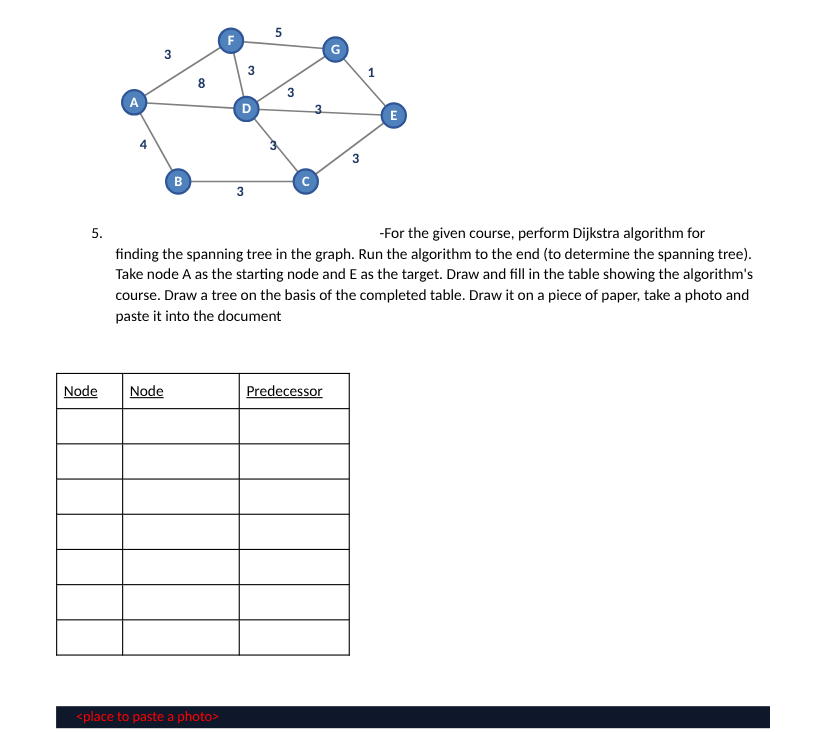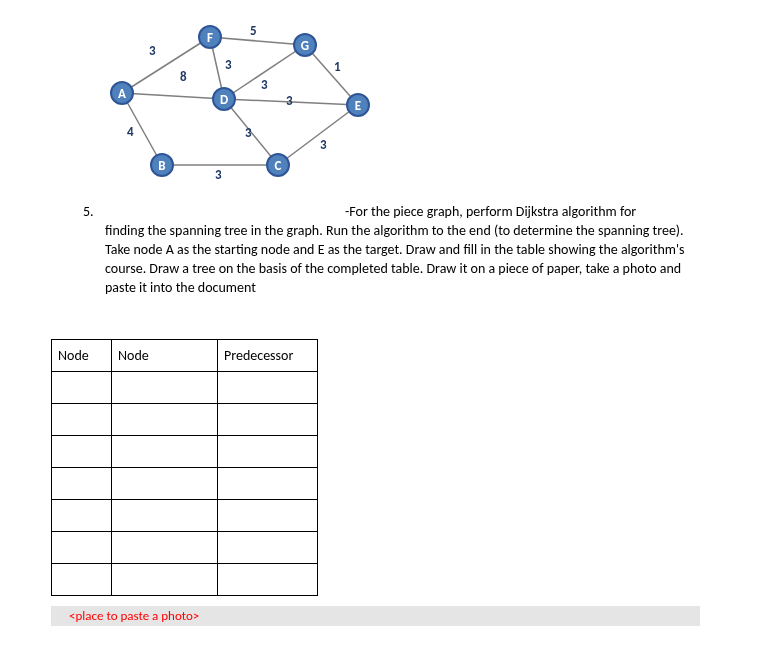--- a/index.html
+++ b/index.html
@@ -157,7 +157,7 @@
 <div class="qnum">5.</div>
 
 <div class="qtext">
-  <span class="firstline">-For the piece graph, perform Dijkstra algorithm for</span>
+  <span class="firstline">-For the given course, perform Dijkstra algorithm for</span>
   <span>finding the spanning tree in the graph. Run the algorithm to the end (to determine the spanning tree). Take node A as the starting node and E as the target. Draw and fill in the table showing the algorithm's course. Draw a tree on the basis of the completed table. Draw it on a piece of paper, take a photo and paste it into the document</span>
 </div>
 

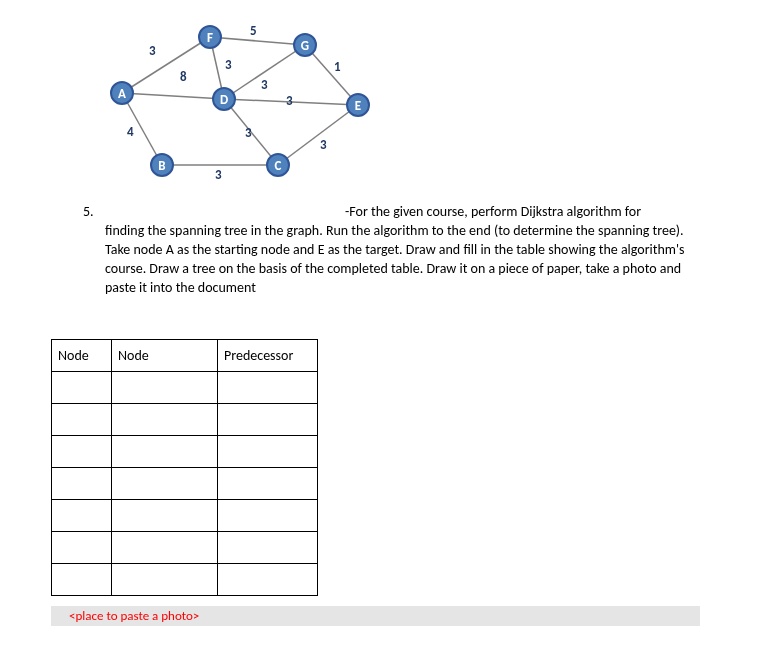--- a/index.html
+++ b/index.html
@@ -82,7 +82,7 @@
     padding: 0 6px;
     box-sizing: border-box;
   }
-  table.dtable th { font-weight: normal; }
+  table.dtable th { font-weight: normal; text-decoration: underline; }
   .col-node { width: 60px; }
   .col-cost { width: 106px; }
   .col-pred { width: 100px; }

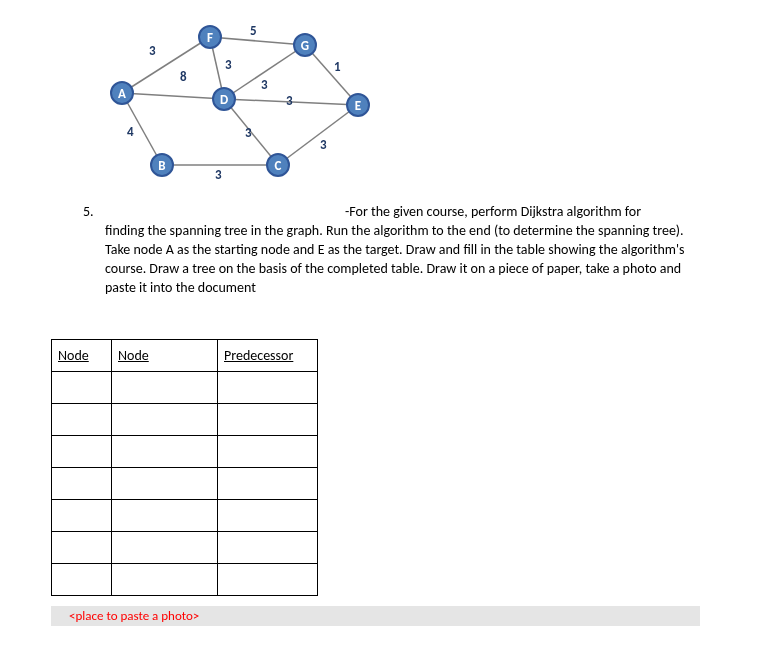--- a/index.html
+++ b/index.html
@@ -89,10 +89,10 @@
   .photo-placeholder {
     position: absolute;
     left: 51px;
-    top: 606px;
+    top: 642px;
     width: 649px;
     height: 20px;
-    background: #e5e5e5;
+    background: #0f172a;
     color: #FF0000;
     font-size: 13px;
     padding-left: 18px;

